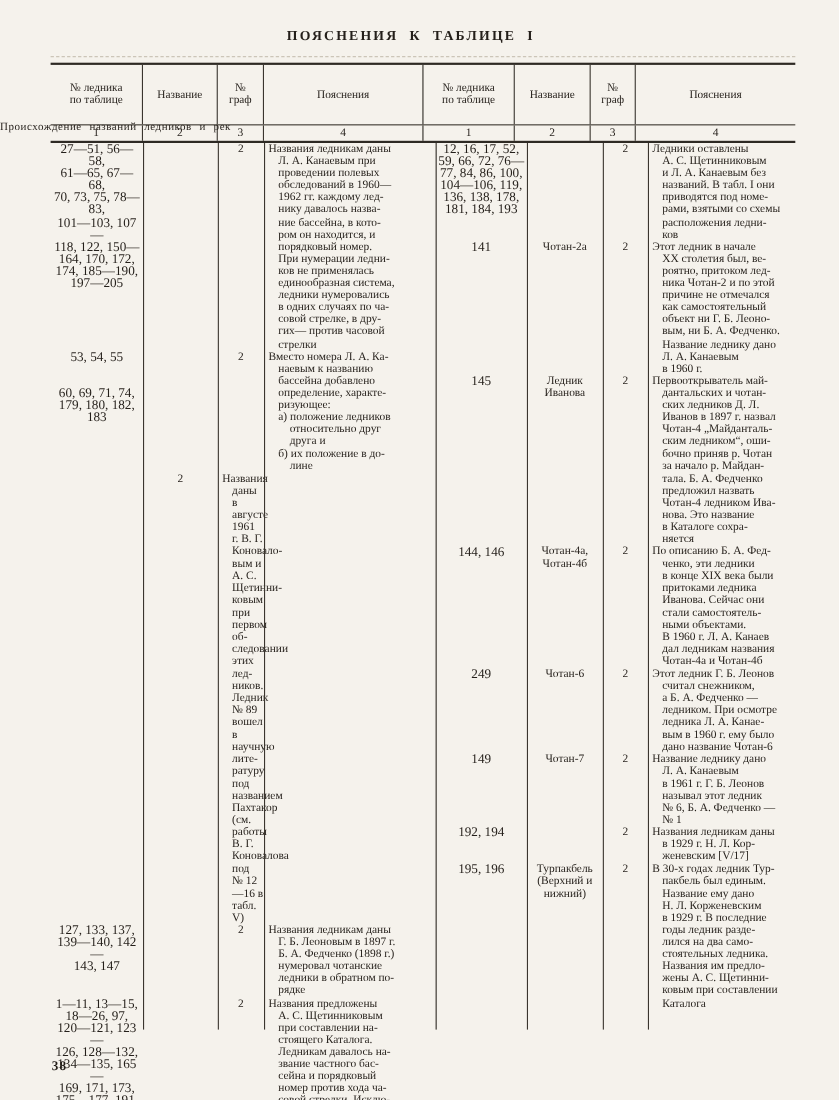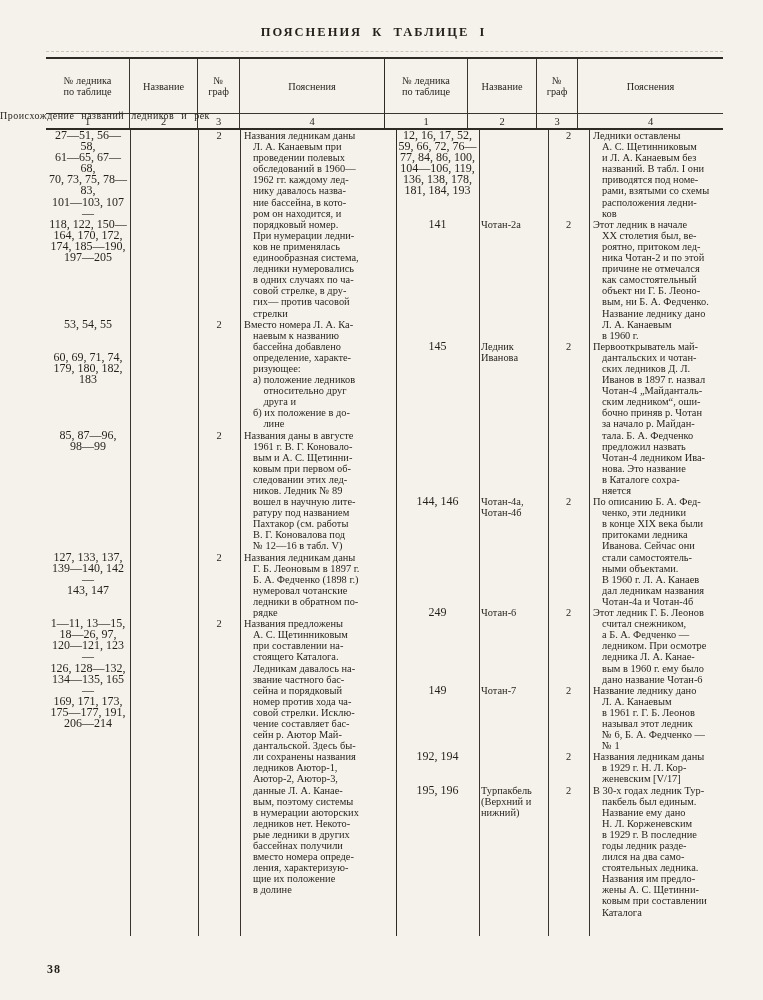--- a/index.html
+++ b/index.html
@@ -56,7 +56,7 @@
   .half.right .trow { grid-template-columns: 83px 69px 41px 1fr; }
   .cell { font-size: 10.4px; line-height: 11.1px; white-space: pre-wrap; }
   .cell.nums { text-align: center; padding: 0 2px; font-size: 12px; }
-  .cell.name { text-align: left; padding: 0 2px; }
+  .cell.name { text-align: center; padding: 0 2px; }
   .cell.graf { text-align: center; }
   .cell.text { padding-left: 13px; text-indent: -9px; padding-right: 0; }
 

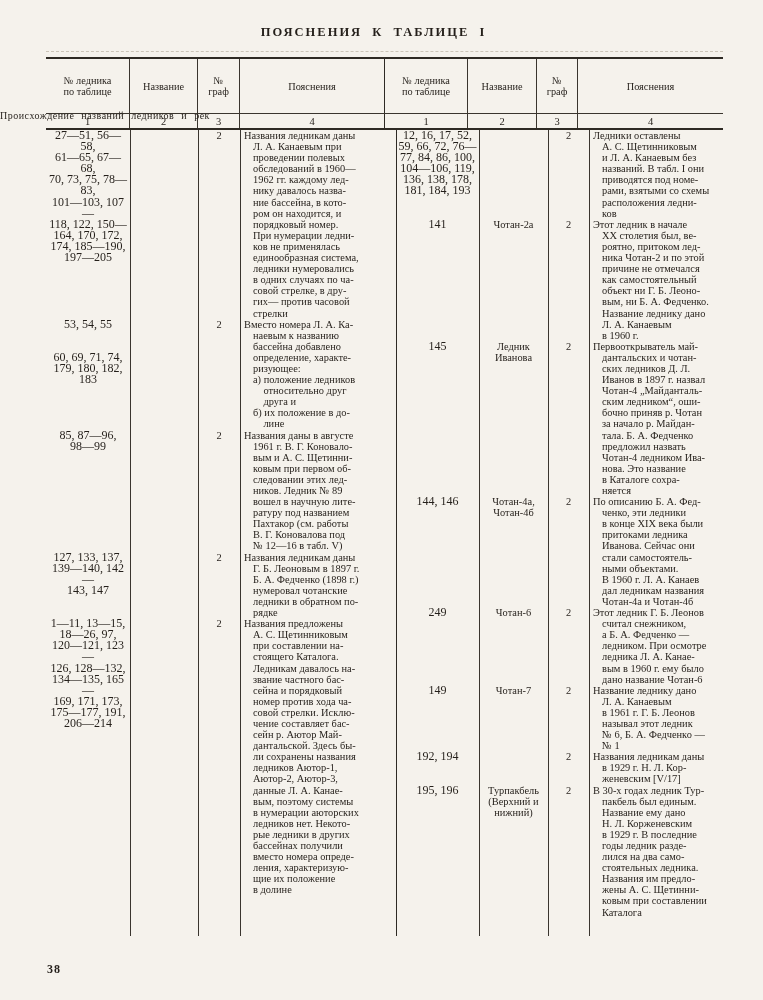--- a/index.html
+++ b/index.html
@@ -159,8 +159,6 @@
     лине</div>
       </div>
       <div class="trow">
-        <div class="cell nums">85, 87—96,
-98—99</div>
         <div class="cell name"></div>
         <div class="cell graf">2</div>
         <div class="cell text">Названия даны в августе

